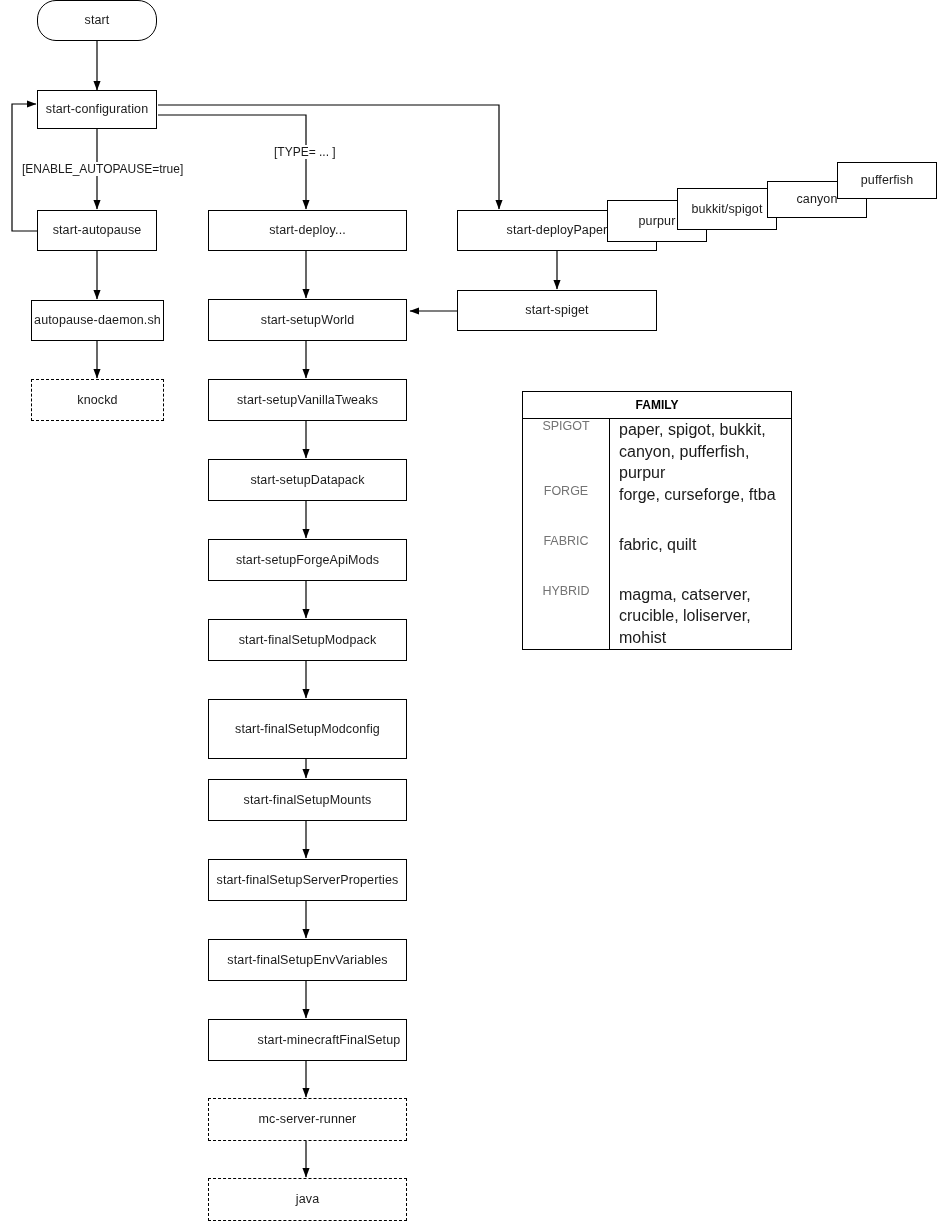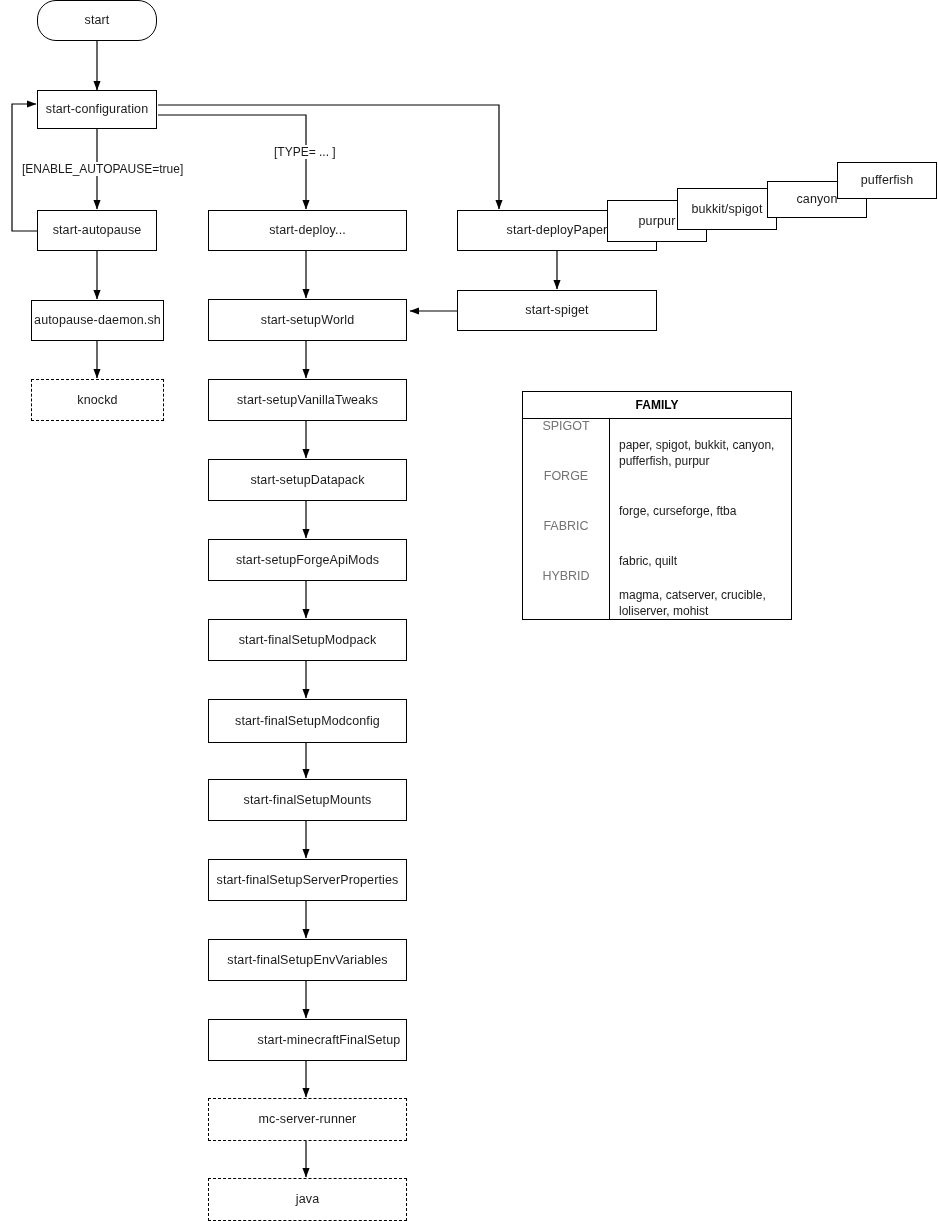--- a/index.html
+++ b/index.html
@@ -96,9 +96,9 @@
     box-sizing: border-box;
     flex: 1;
     display: flex;
-    align-items: flex-end;
+    align-items: flex-start;
     padding: 0 9px;
-    font-size: 12px;
+    font-size: 16px;
     line-height: 1.35;
     color: #1a1a1a;
   }

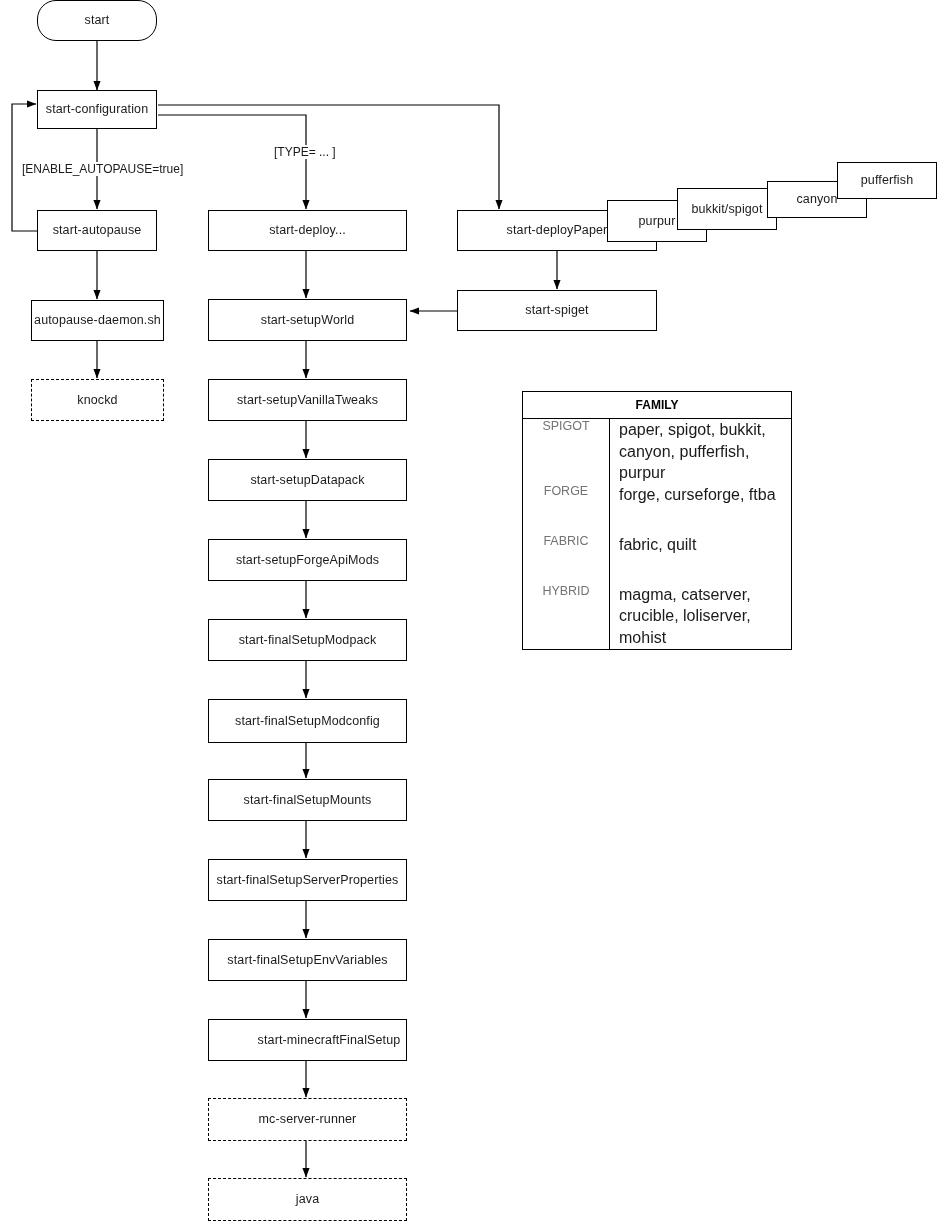--- a/index.html
+++ b/index.html
@@ -226,7 +226,7 @@
     <span>start-finalSetupModpack</span>
   </div>
 
-  <div class="node" style="left:208px; top:699px; width:199px; height:44px;">
+  <div class="node" style="left:208px; top:699px; width:199px; height:60px;">
     <span>start-finalSetupModconfig</span>
   </div>
 

